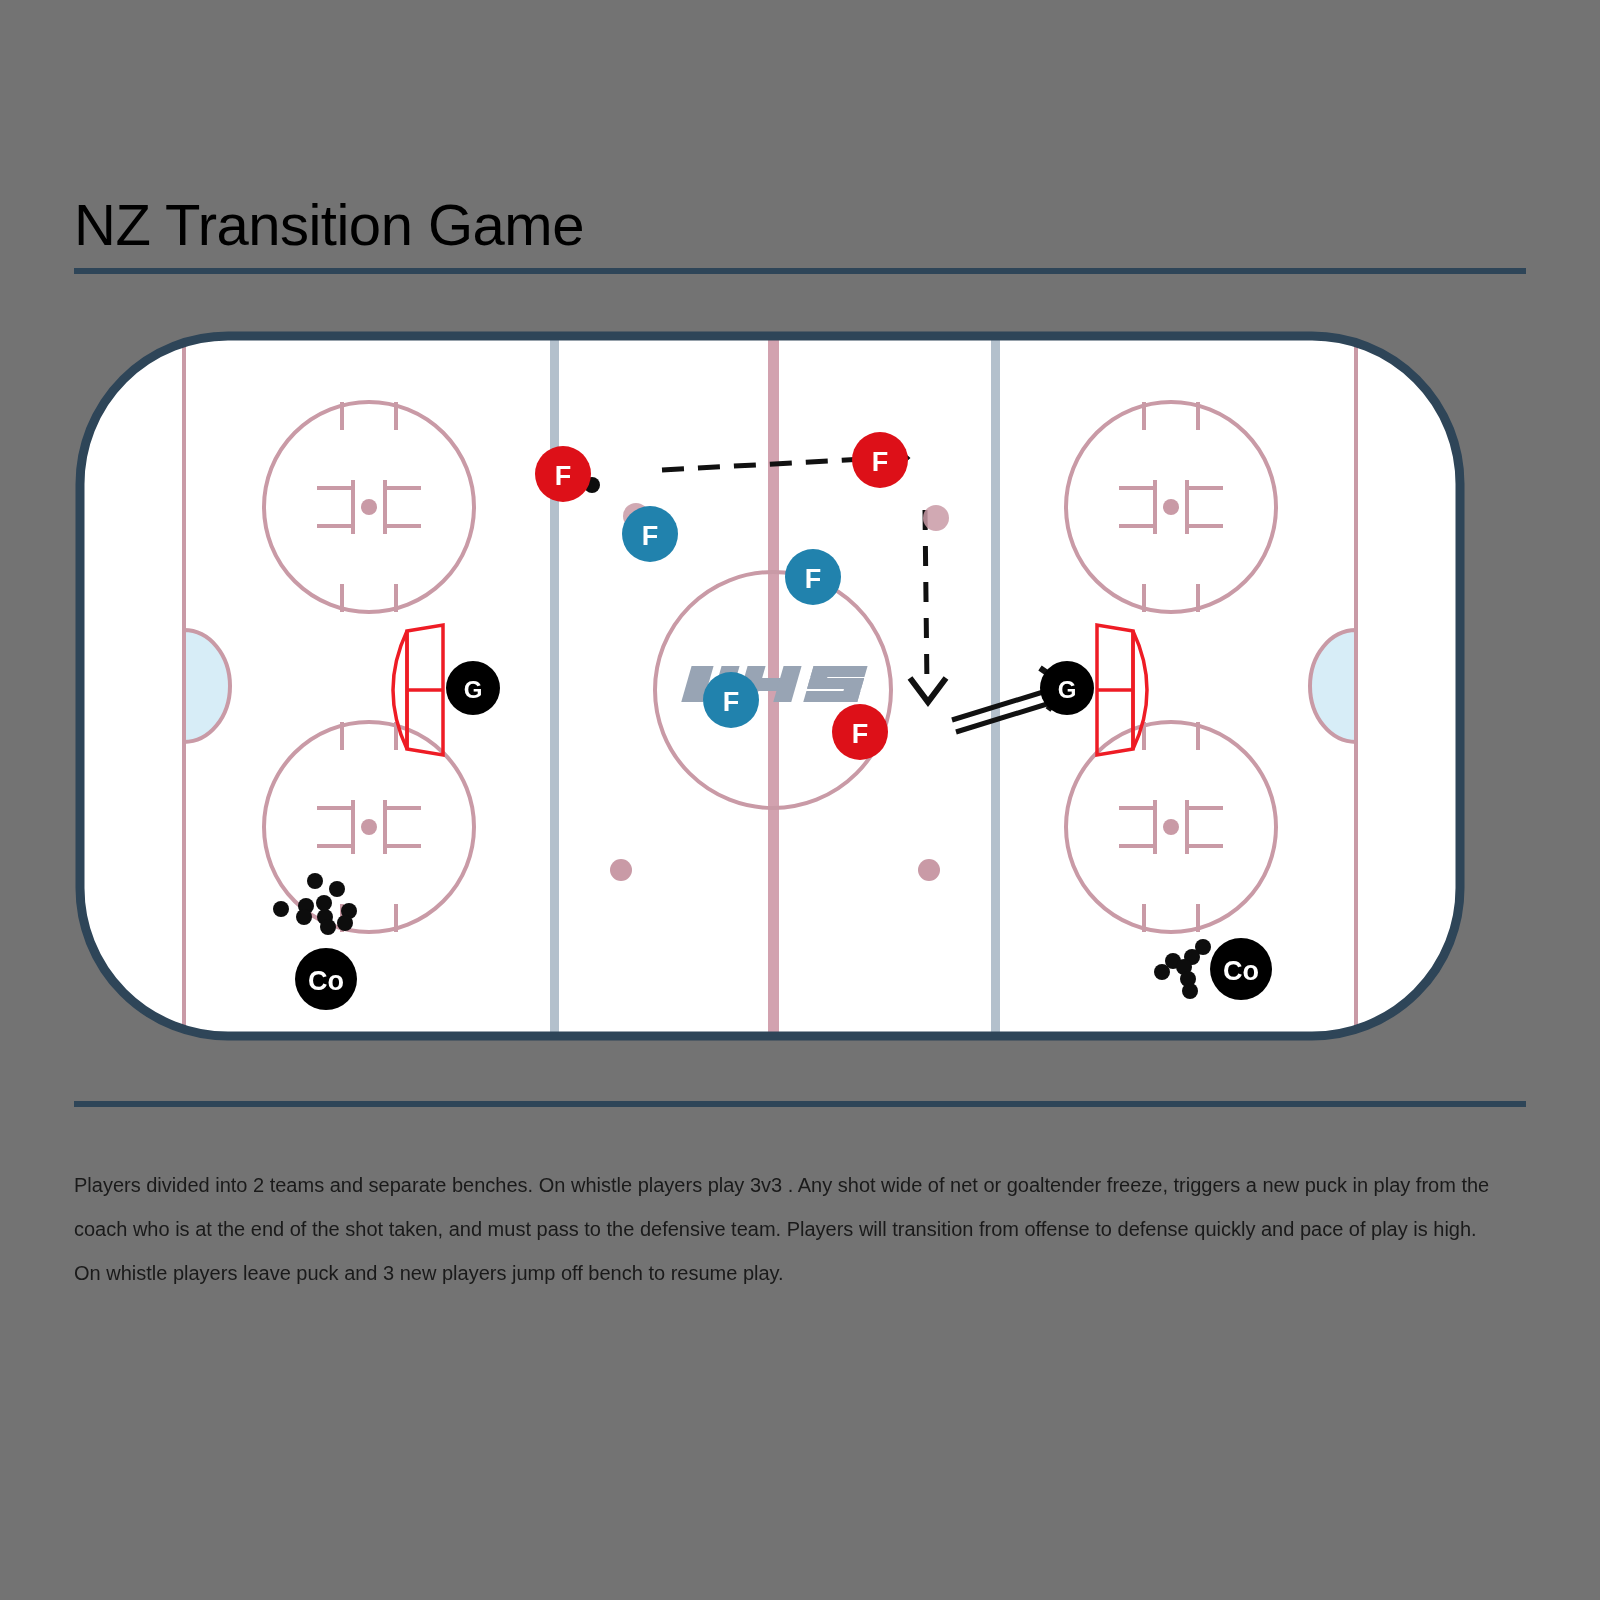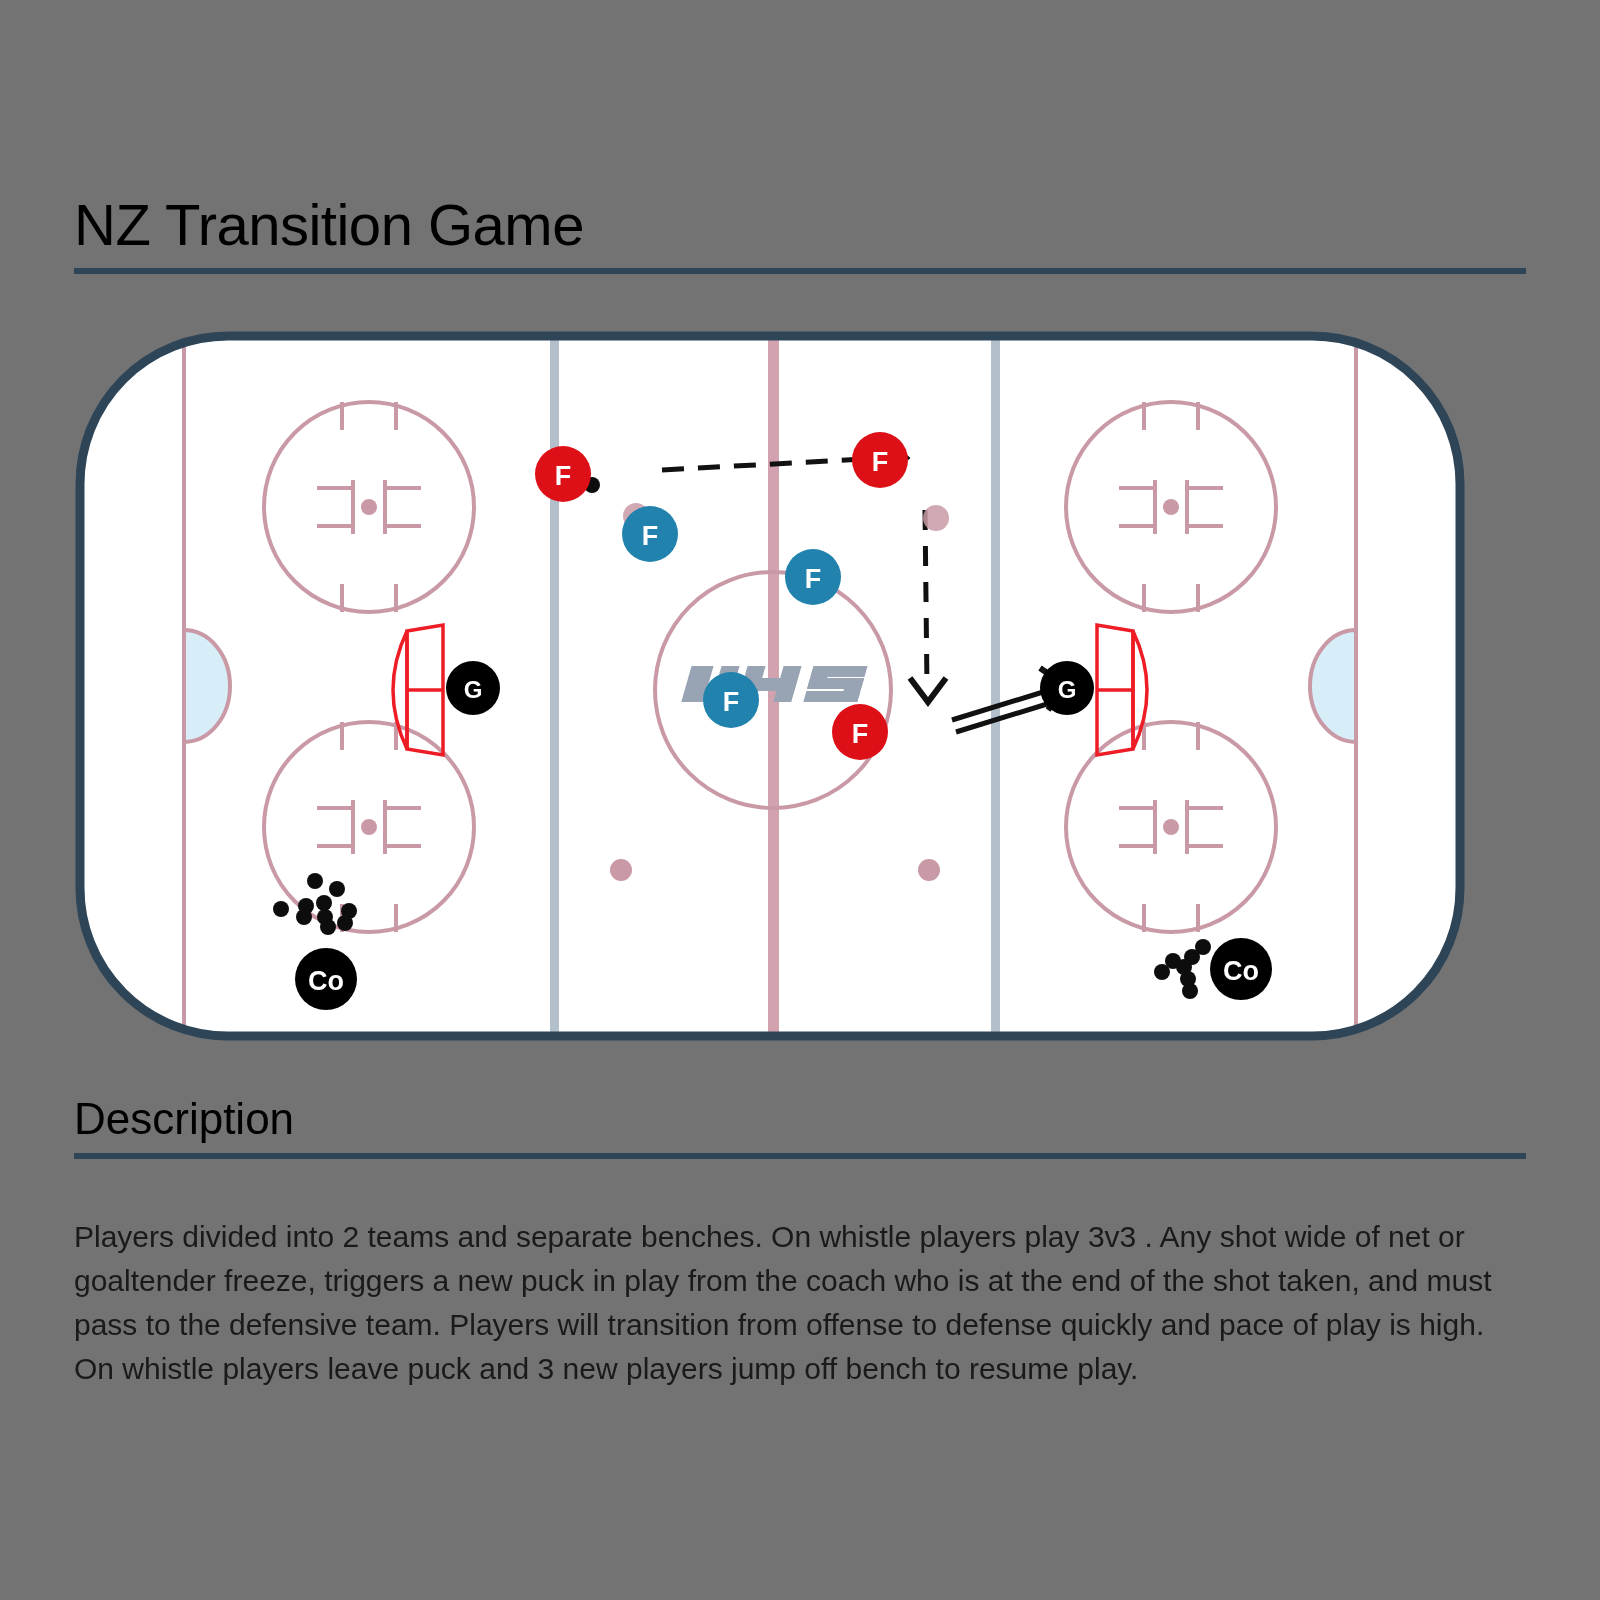--- a/index.html
+++ b/index.html
@@ -312,7 +312,6 @@
   </div>
 
   <div class="desc-wrap">
-    <h2 class="desc-head">Description</h2>
     <div class="desc-rule"></div>
     <p class="desc-body">Players divided into 2 teams and separate benches. On whistle players play 3v3 . Any shot wide of net or goaltender freeze, triggers a new puck in play from the coach who is at the end of the shot taken, and must pass to the defensive team. Players will transition from offense to defense quickly and pace of play is high. On whistle players leave puck and 3 new players jump off bench to resume play.</p>
   </div>

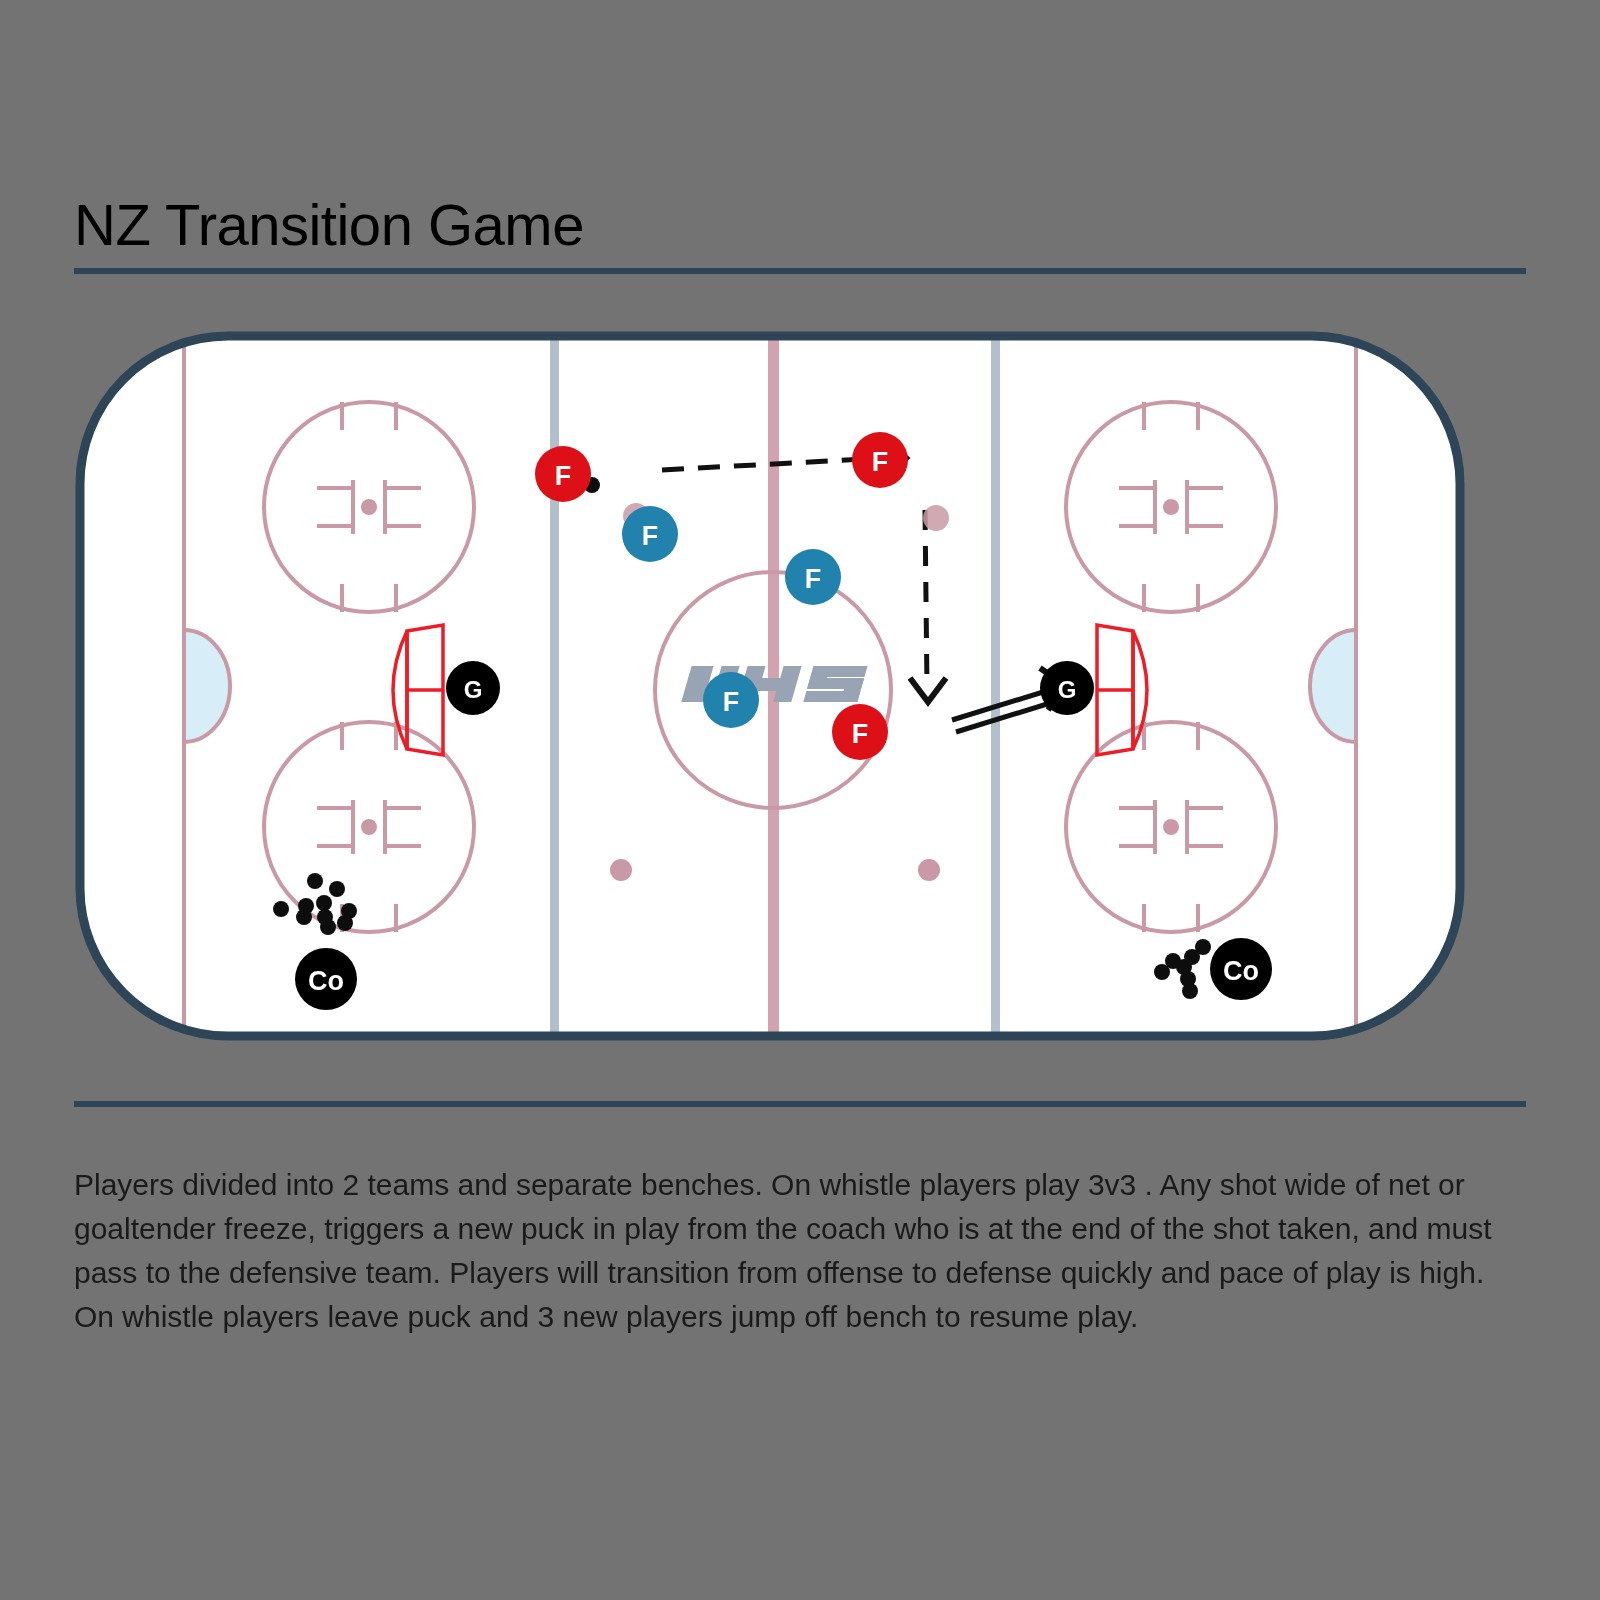--- a/index.html
+++ b/index.html
@@ -80,7 +80,7 @@
   }
   .desc-body {
     margin-top: 56px;
-    font-size: 30px;
+    font-size: 20px;
     line-height: 44px;
     color: #1a1a1a;
     max-width: 1420px;

